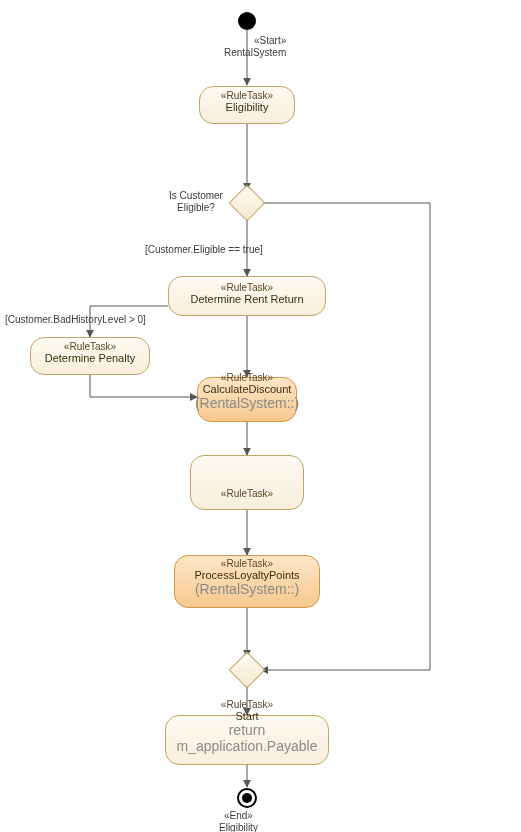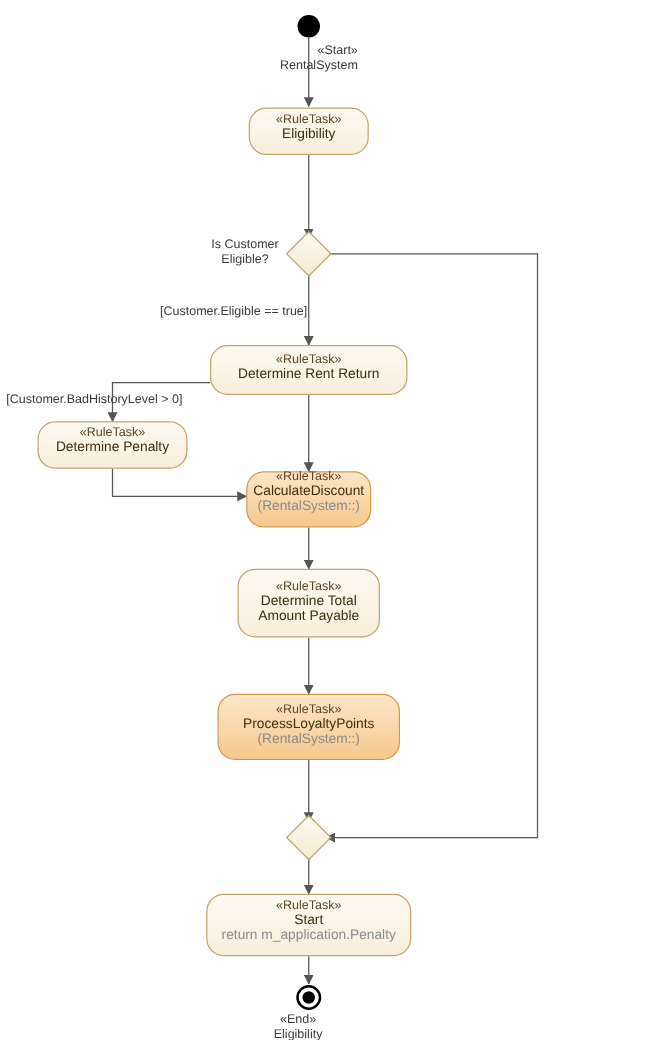--- a/index.html
+++ b/index.html
@@ -55,7 +55,7 @@
 <div class="diamond" style="left:234px;top:190px"></div>
 <div class="label" style="left:165px;top:190px;width:62px;text-align:center">Is Customer
 Eligible?</div>
-<div class="label" style="left:128px;top:244px">[Customer.Eligible == true]</div>
+<div class="label" style="left:145px;top:244px">[Customer.Eligible == true]</div>
 
 <div class="node rt-light" style="left:168px;top:276px;width:158px;height:40px">
   <div class="stereo">«RuleTask»</div>

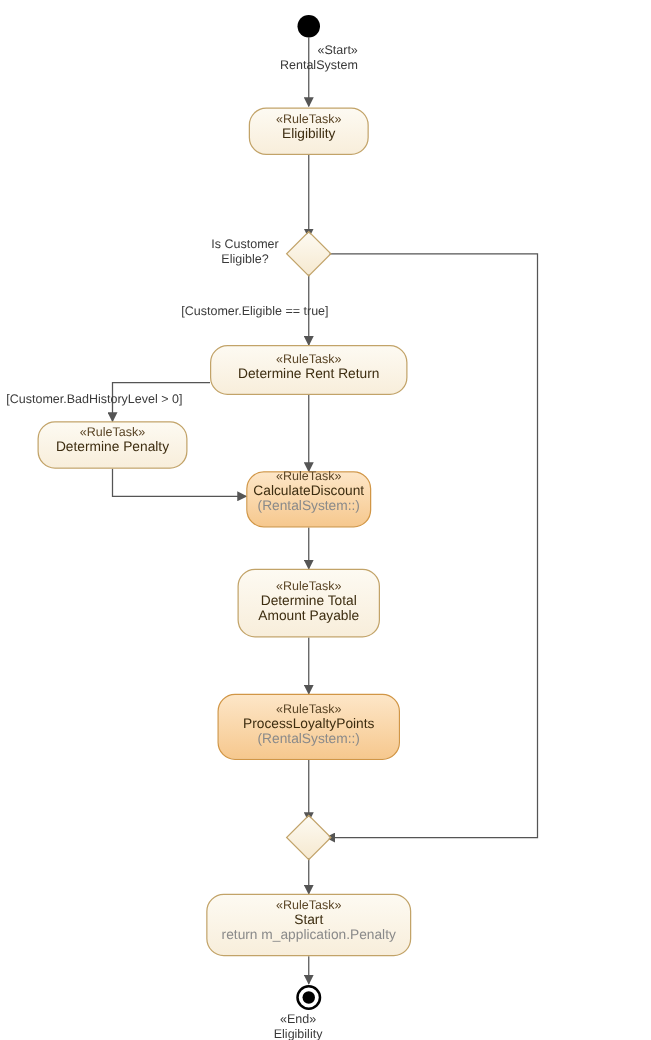--- a/index.html
+++ b/index.html
@@ -9,7 +9,7 @@
   .rt-orange{background:linear-gradient(180deg,#fde6c7,#f6c88e);border:1px solid #d19646}
   .stereo{color:#5b4627;font-size:10px}
   .title{font-weight:400;color:#3d2d10;font-size:11px}
-  .sub{color:#8a8a8a;font-size:11px}
+  .sub{color:#8a8a8a;font-size:14px}
   .label{position:absolute;font-size:10px;color:#3a3a3a;line-height:1.2}
   .diamond{position:absolute;width:26px;height:26px;transform:rotate(45deg);background:linear-gradient(135deg,#fdfaf2,#f6e9d0);border:1px solid #c2a368}
   .start-solid{position:absolute;width:18px;height:18px;border-radius:50%;background:#000}

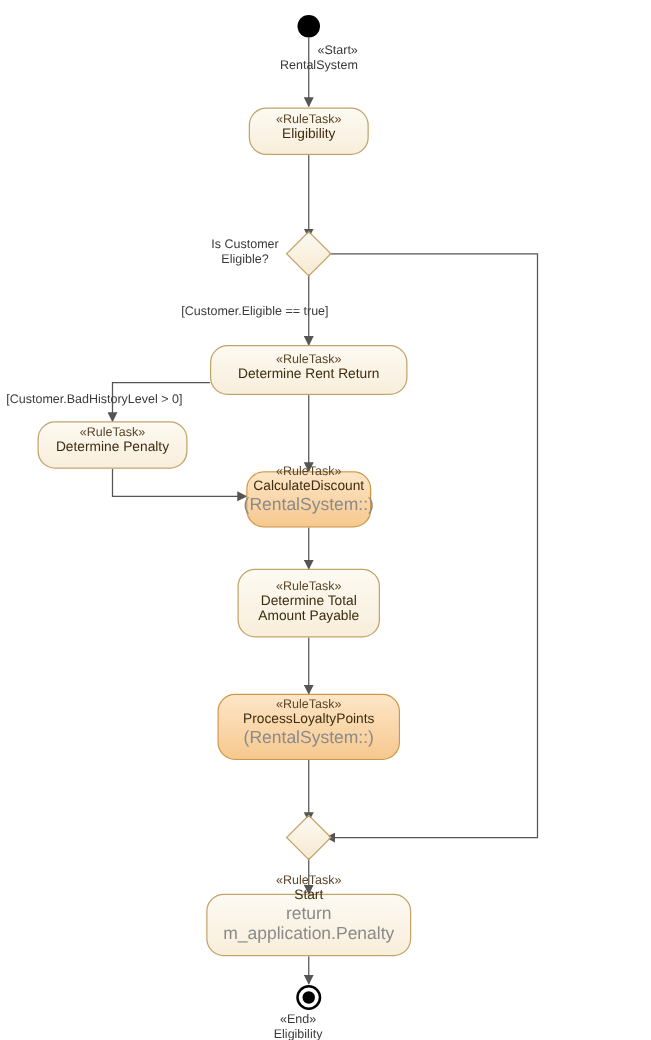--- a/index.html
+++ b/index.html
@@ -77,8 +77,6 @@
 
 <div class="node rt-light" style="left:190px;top:455px;width:114px;height:55px">
   <div class="stereo">«RuleTask»</div>
-  <div class="title" style="white-space:pre-line">Determine Total
-Amount Payable</div>
 </div>
 
 <div class="node rt-orange" style="left:174px;top:555px;width:146px;height:53px">

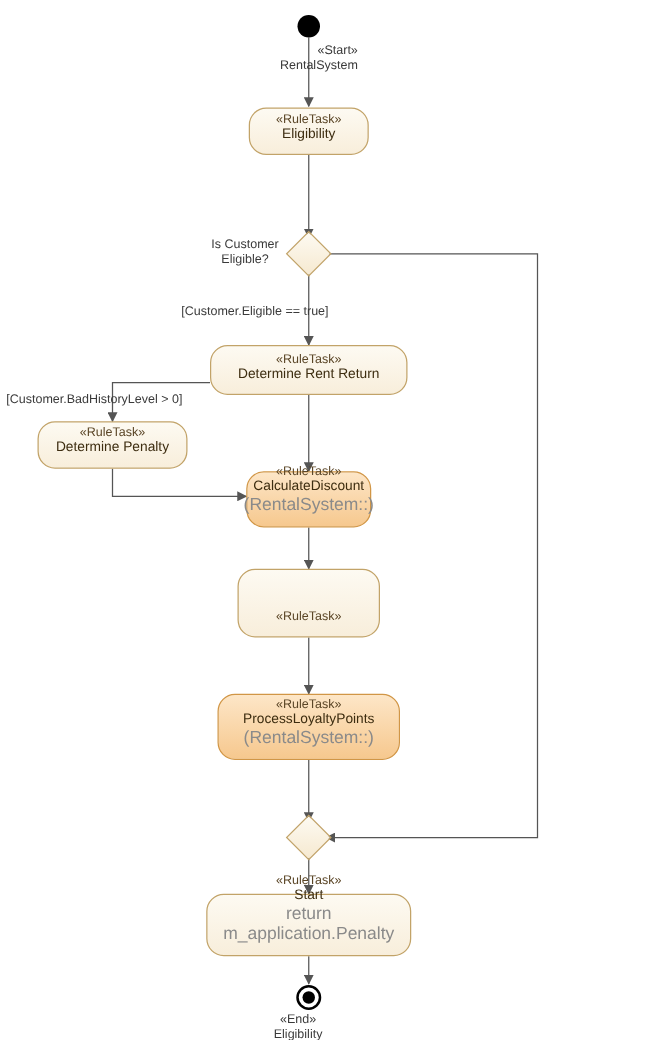--- a/index.html
+++ b/index.html
@@ -90,7 +90,7 @@
 <div class="node rt-light" style="left:165px;top:715px;width:164px;height:50px">
   <div class="stereo">«RuleTask»</div>
   <div class="title">Start</div>
-  <div class="sub">return m_application.Penalty</div>
+  <div class="sub">return m_application.Payable</div>
 </div>
 
 <div class="end-outer" style="left:237px;top:788px">

